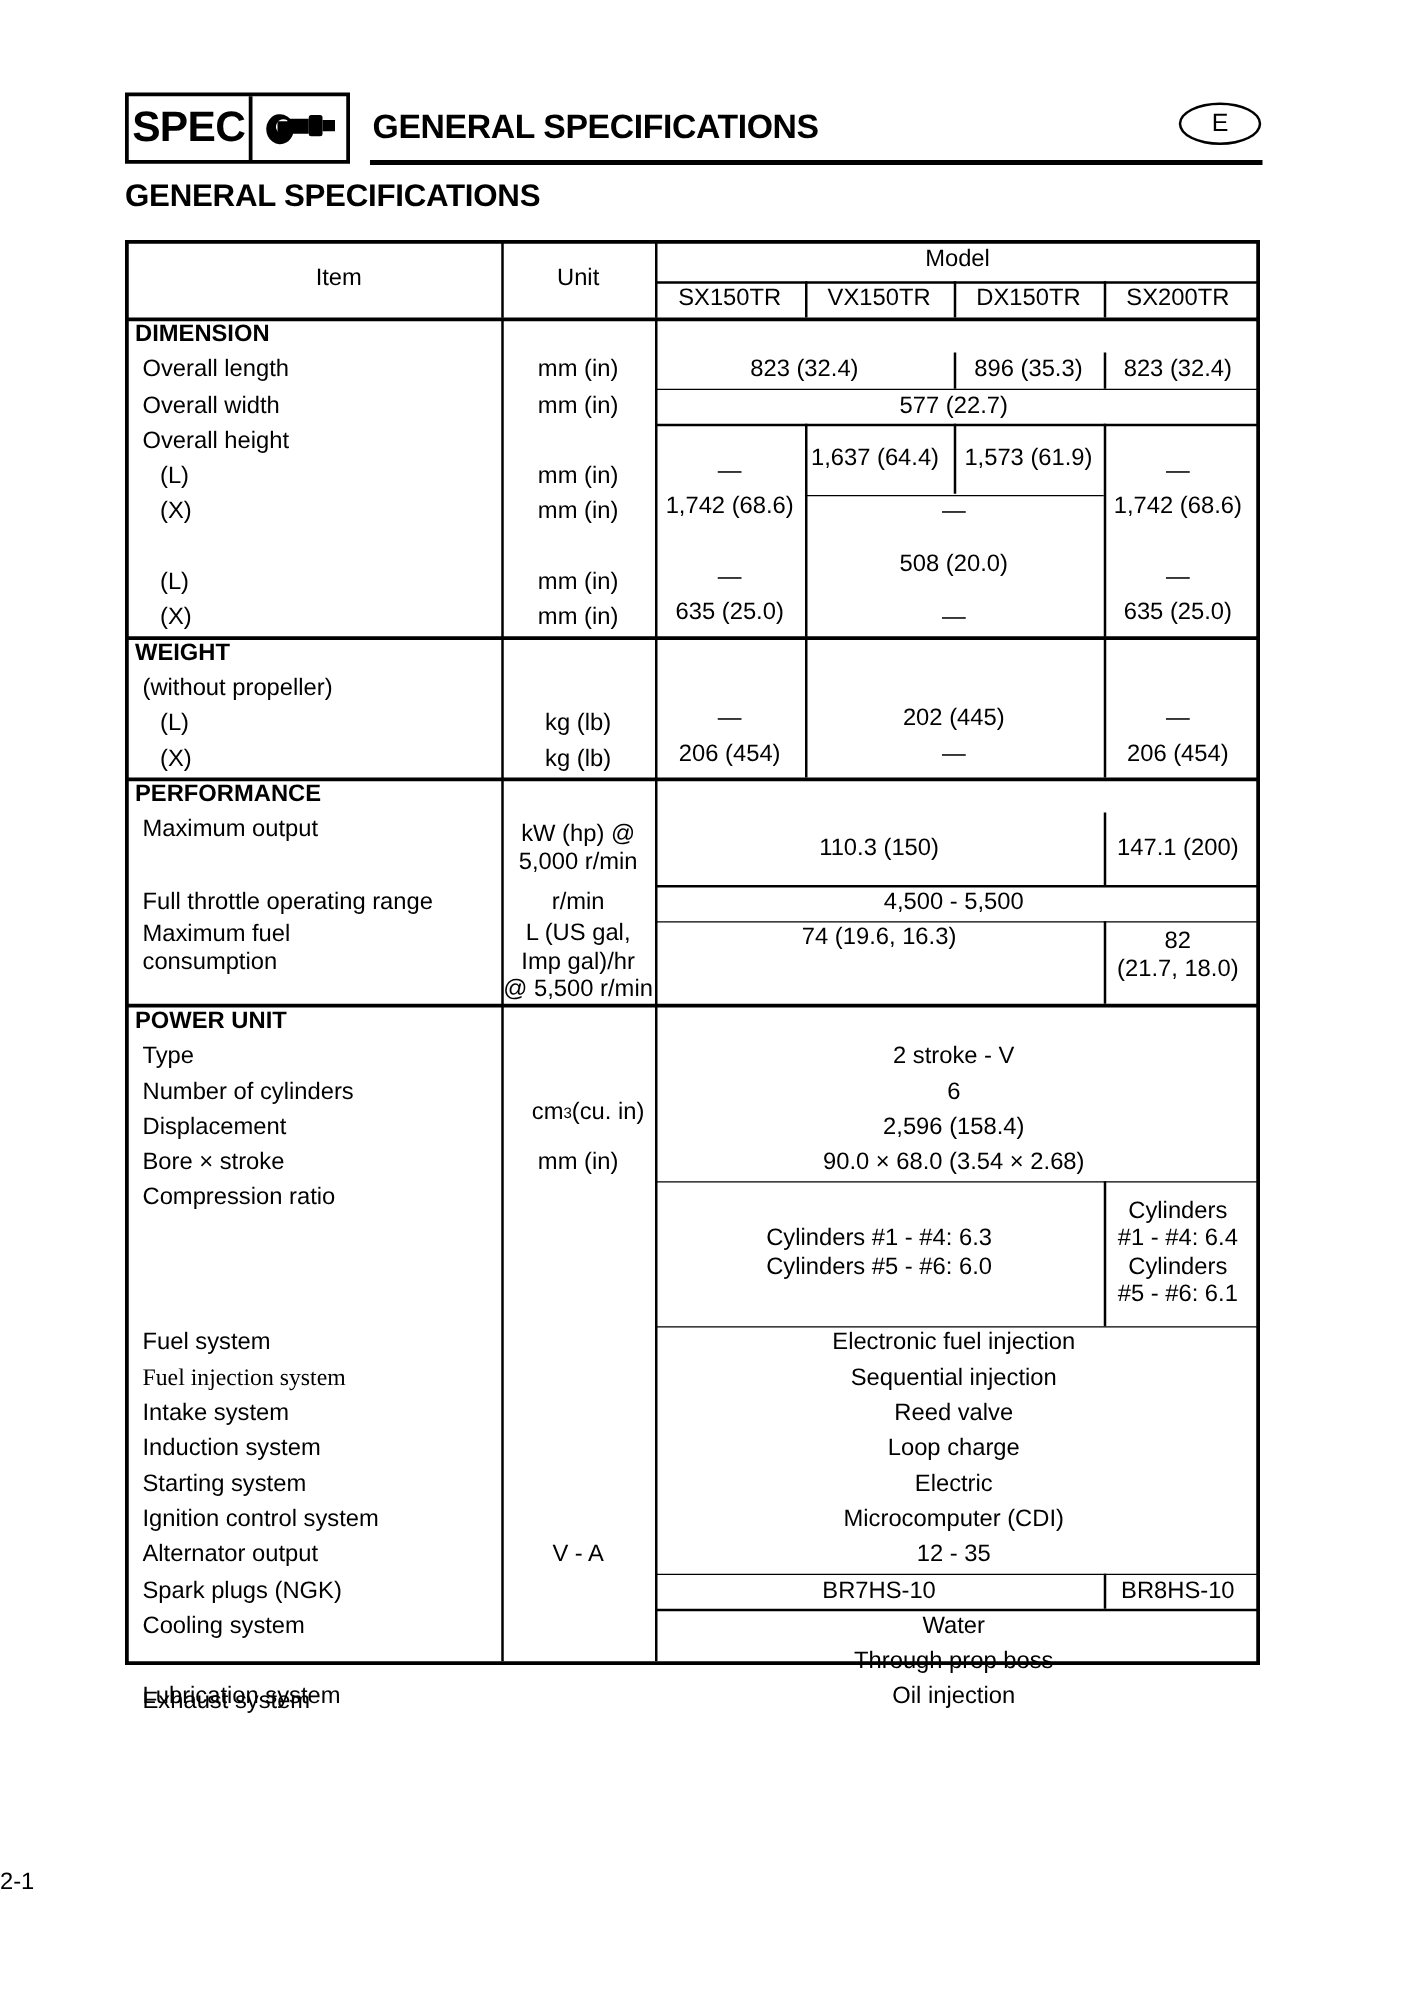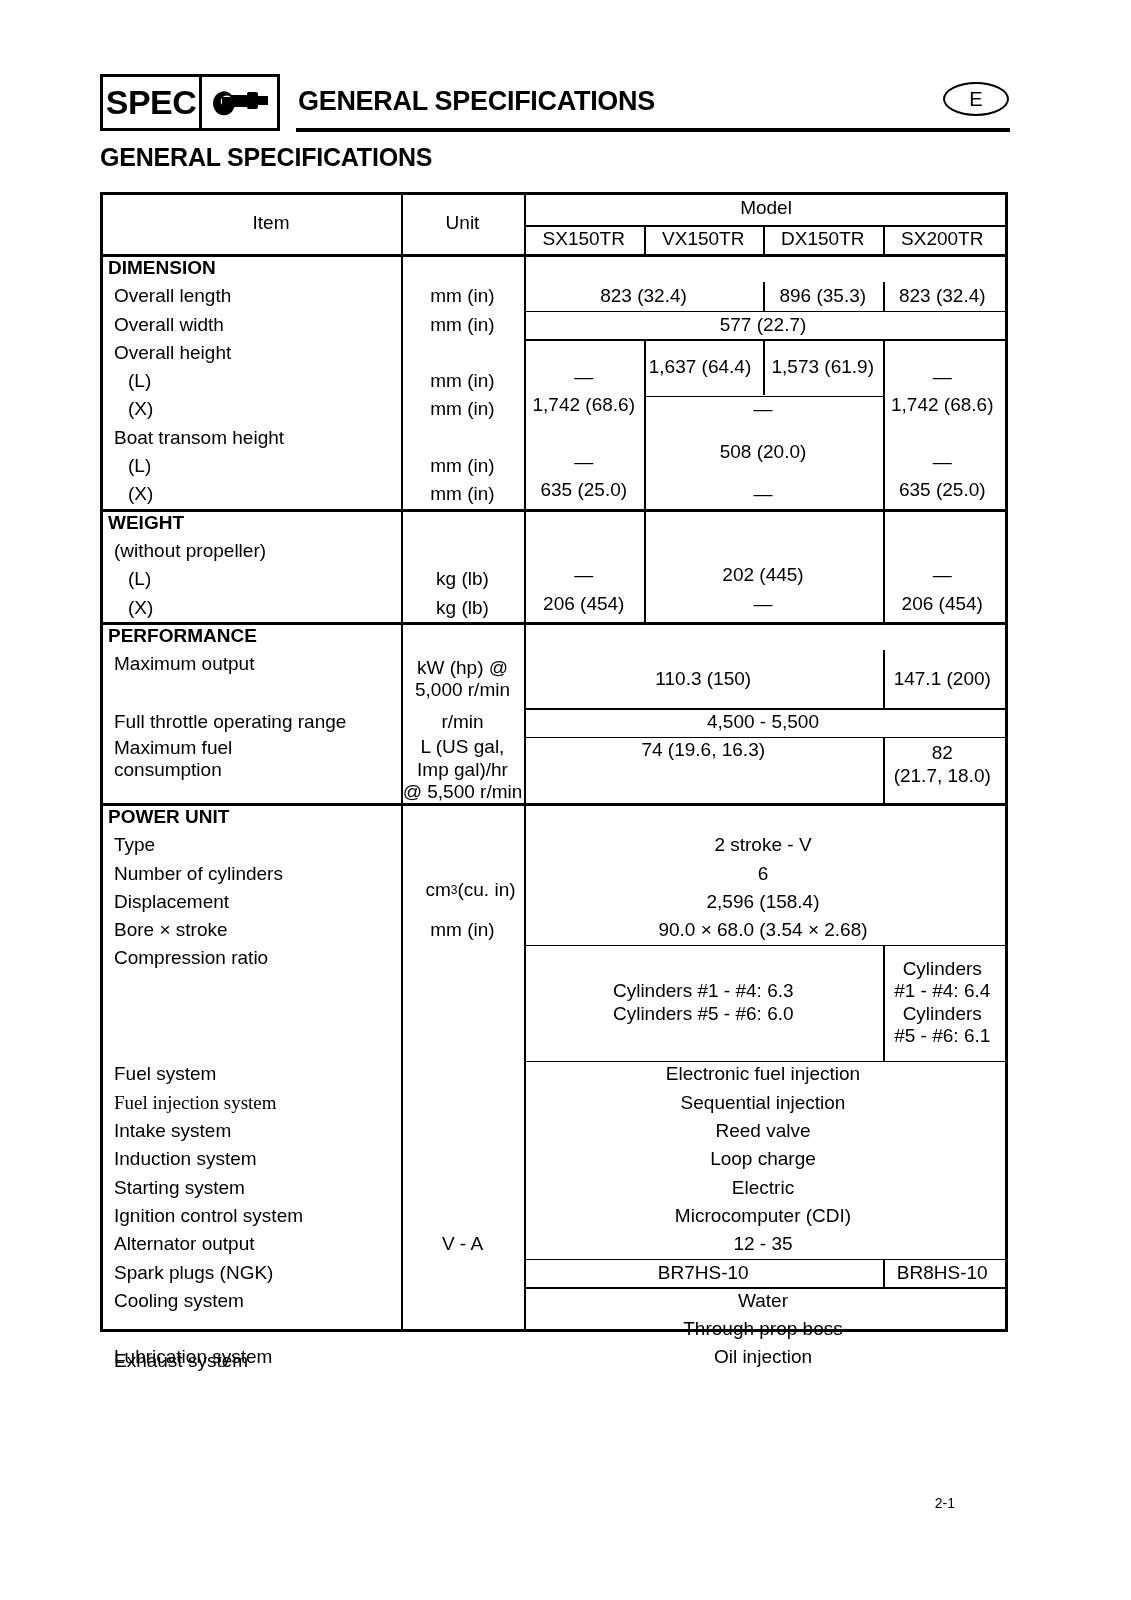--- a/index.html
+++ b/index.html
@@ -93,7 +93,6 @@
     <div class="cell ctr med" style="left: 301px; top: 175.2px; width: 123px; height: 28.3px;">mm (in)</div>
     <div class="cell lft" style="left: 28px; top: 203.5px; width: 273px; height: 28.3px;">(X)</div>
     <div class="cell ctr med" style="left: 301px; top: 203.5px; width: 123px; height: 28.3px;">mm (in)</div>
-    <div class="cell lft" style="left: 14px; top: 231.8px; width: 287px; height: 28.3px;">Boat transom height</div>
     <div class="cell lft" style="left: 28px; top: 260.1px; width: 273px; height: 28.3px;">(L)</div>
     <div class="cell ctr med" style="left: 301px; top: 260.1px; width: 123px; height: 28.3px;">mm (in)</div>
     <div class="cell lft" style="left: 28px; top: 288.4px; width: 273px; height: 28.3px;">(X)</div>

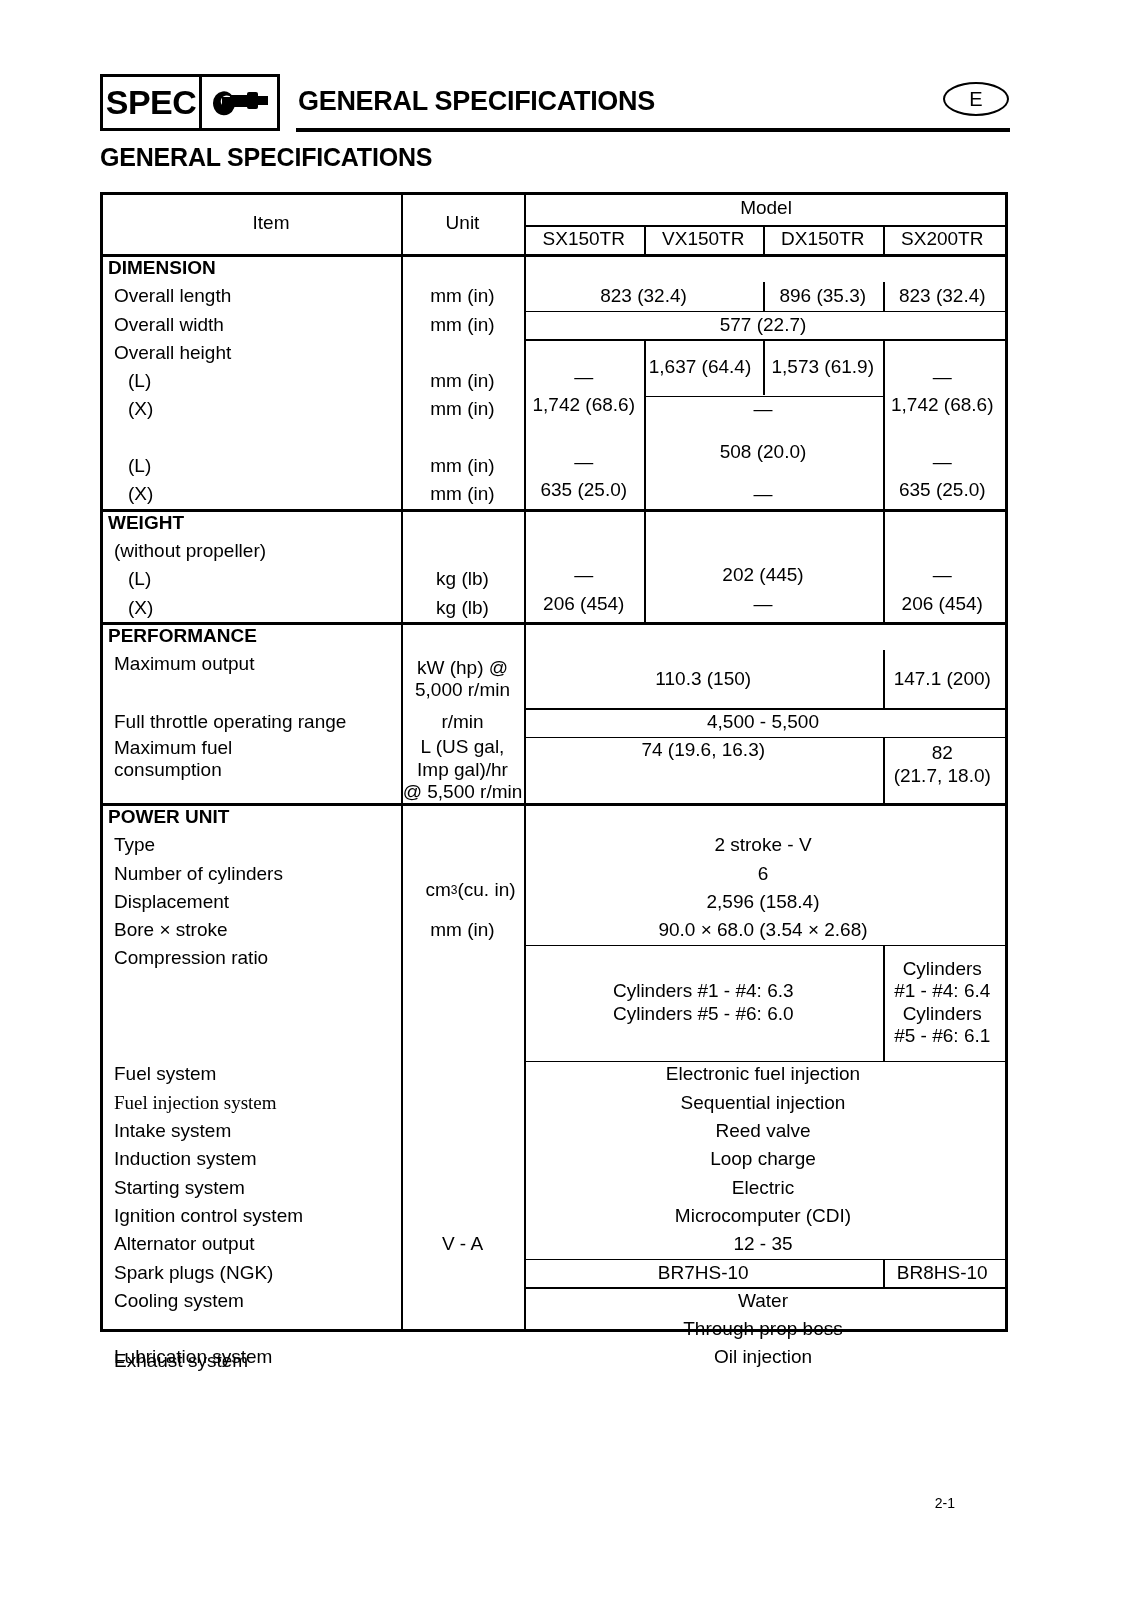--- a/index.html
+++ b/index.html
@@ -40,8 +40,8 @@
   .hthick{height:3px;}
   .pad{padding-left:8px;}
   .sup{font-size:12px;vertical-align:super;}
-  #footer{position:absolute;left:0;top:1495px;width:955px;text-align:right;
-          font-size:14px;}
+  #footer{position:absolute;left:0;top:1495px;width:955px;text-align:left;
+          font-size:19px;}
 </style>
 </head>
 <body>

